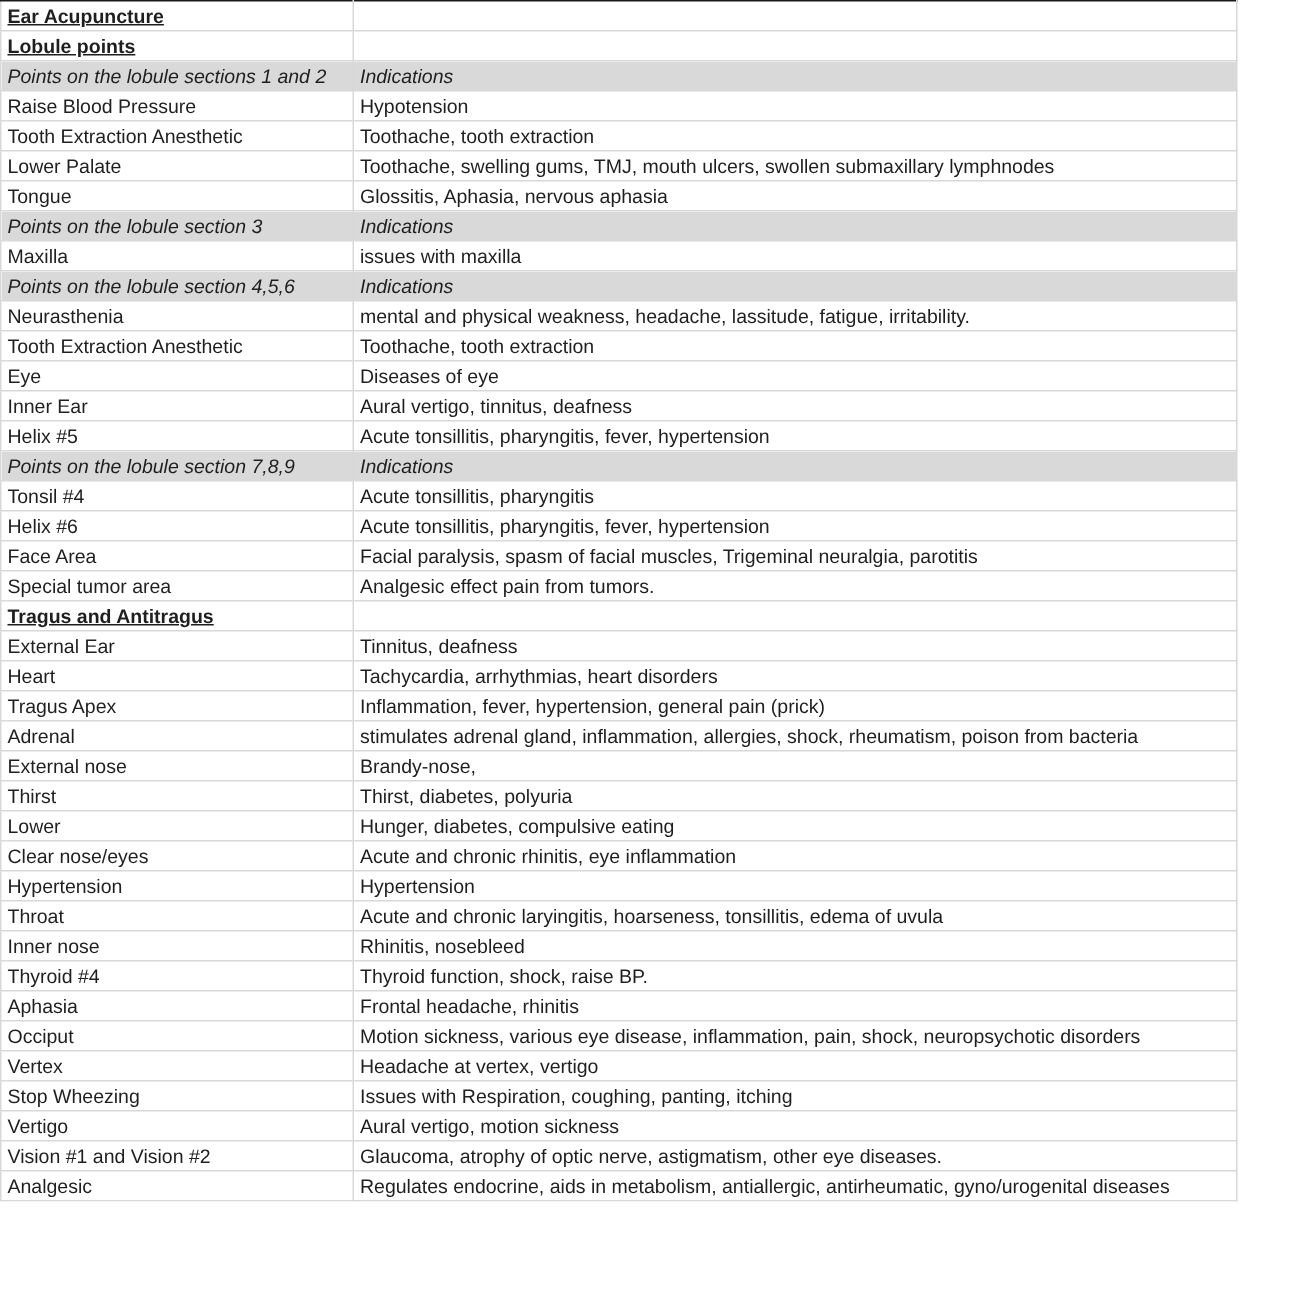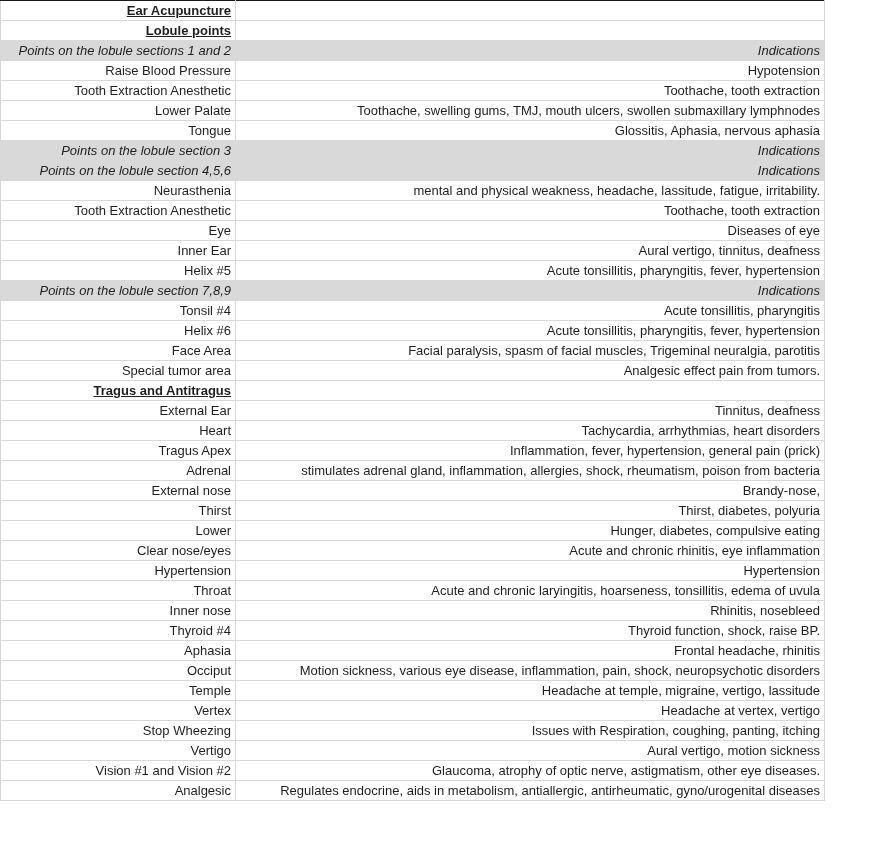--- a/index.html
+++ b/index.html
@@ -16,7 +16,6 @@
     table-layout: fixed;
     width: 824px;
     margin: 0;
-    text-align: right;
   }
   td {
     height: 19px;

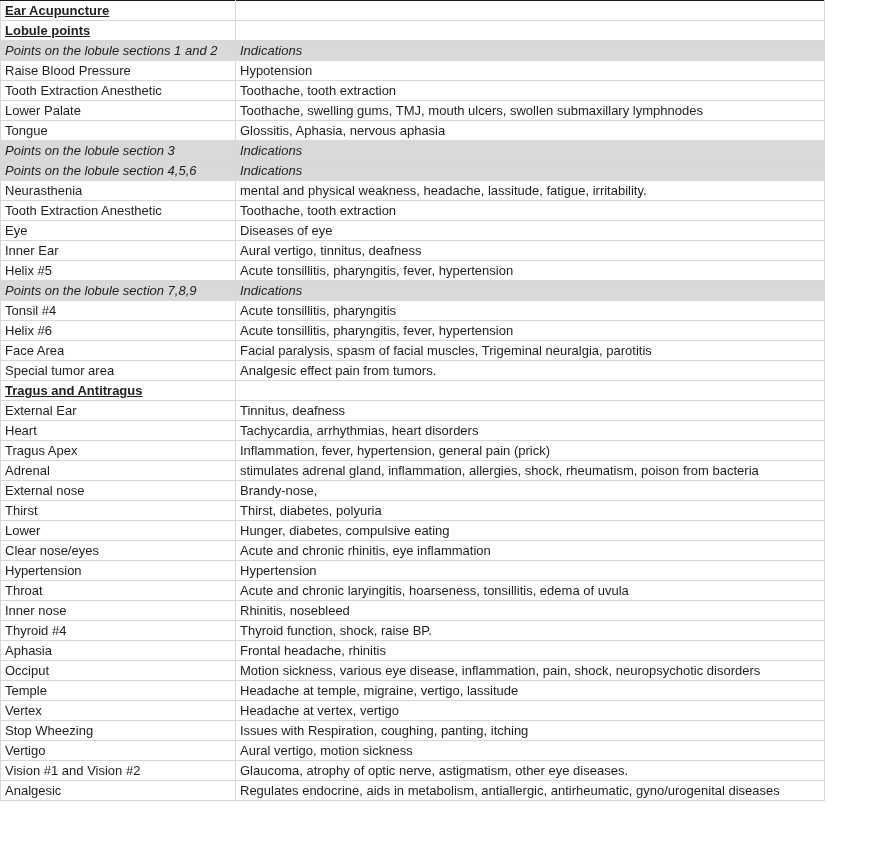--- a/index.html
+++ b/index.html
@@ -79,6 +79,10 @@
         <td class="c1">Points on the lobule section 3</td>
         <td class="c2">Indications</td>
       </tr>
+      <tr class="data">
+        <td class="c1">Maxilla</td>
+        <td class="c2">issues with maxilla</td>
+      </tr>
       <tr class="section">
         <td class="c1">Points on the lobule section 4,5,6</td>
         <td class="c2">Indications</td>

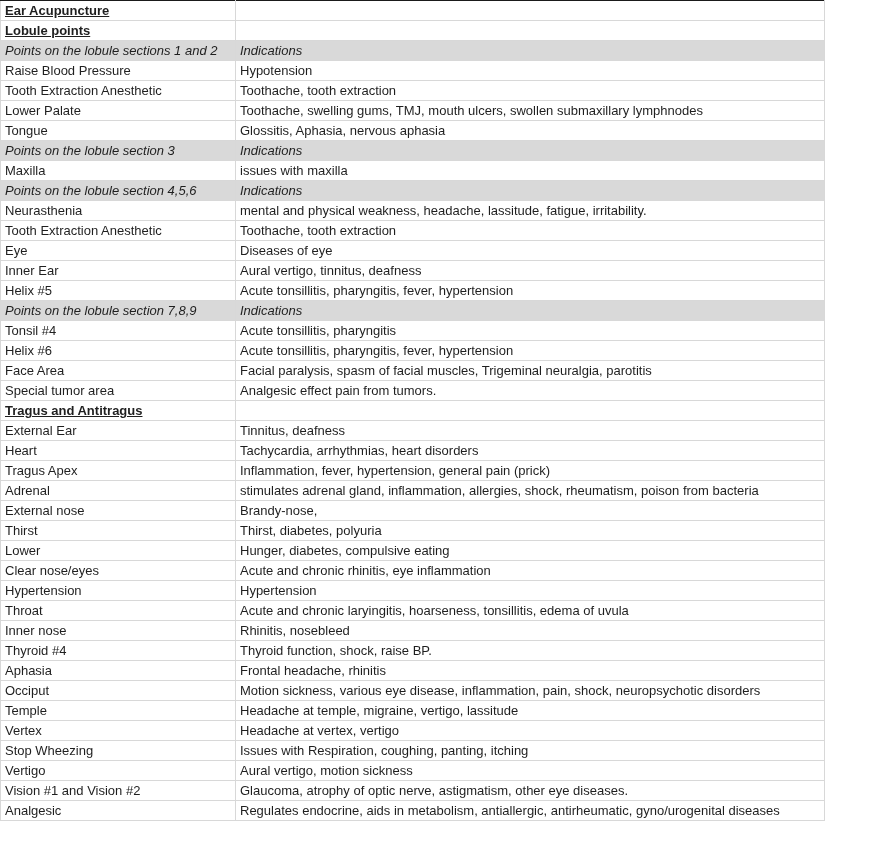--- a/index.html
+++ b/index.html
@@ -188,10 +188,6 @@
         <td class="c2">Motion sickness, various eye disease, inflammation, pain, shock, neuropsychotic disorders</td>
       </tr>
       <tr class="data">
-        <td class="c1">Temple</td>
-        <td class="c2">Headache at temple, migraine, vertigo, lassitude</td>
-      </tr>
-      <tr class="data">
         <td class="c1">Vertex</td>
         <td class="c2">Headache at vertex, vertigo</td>
       </tr>

